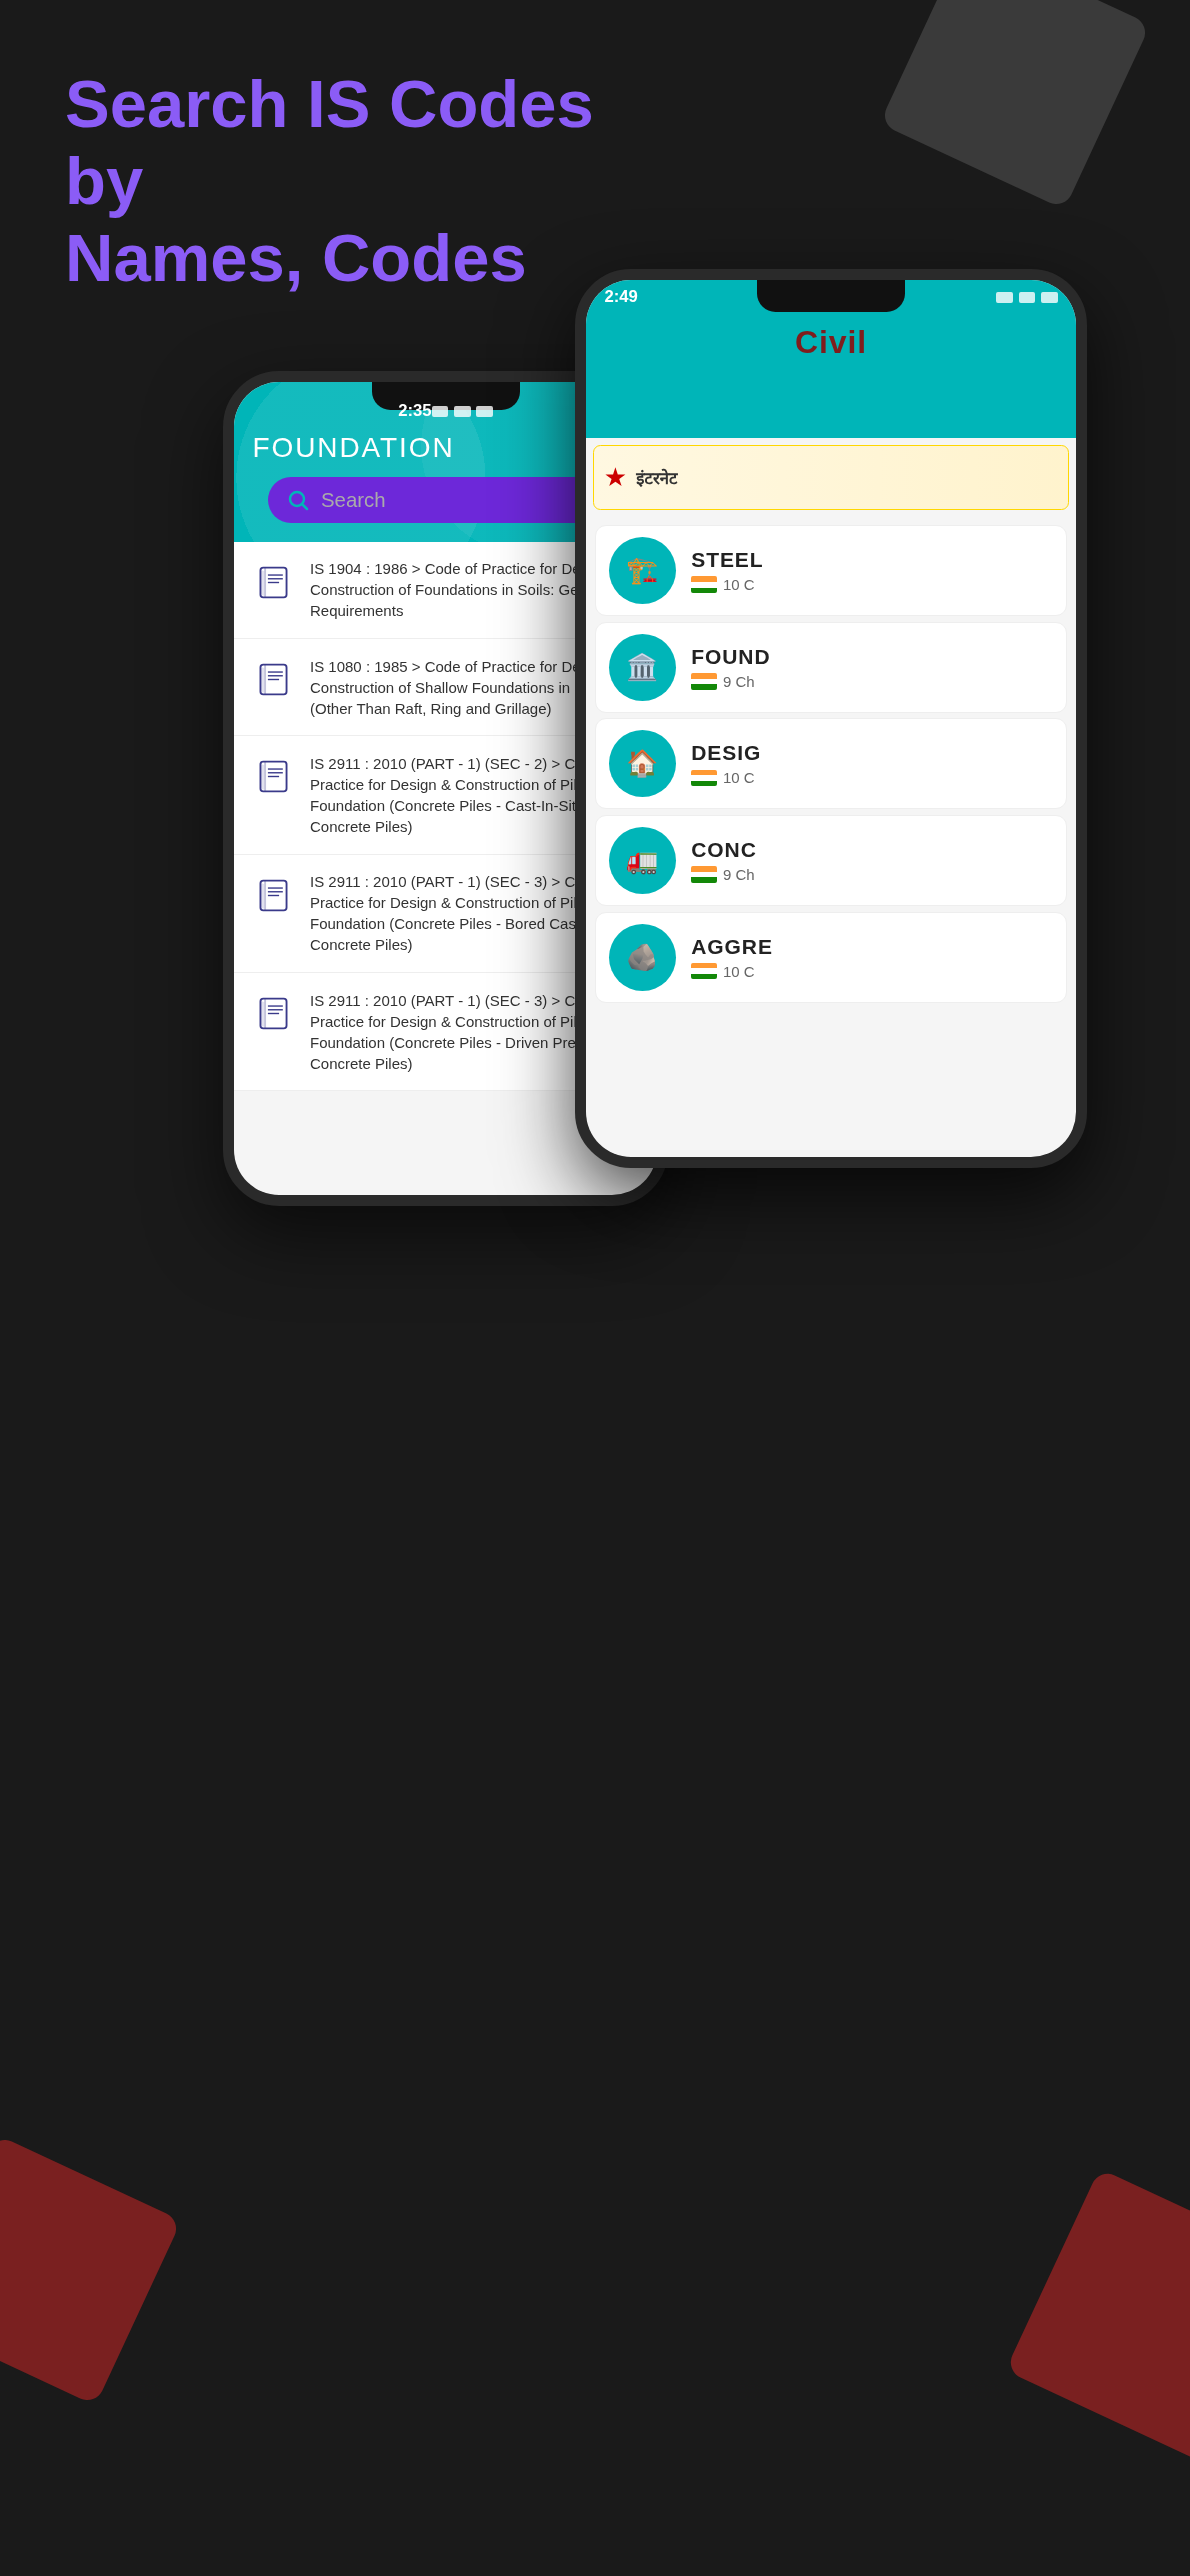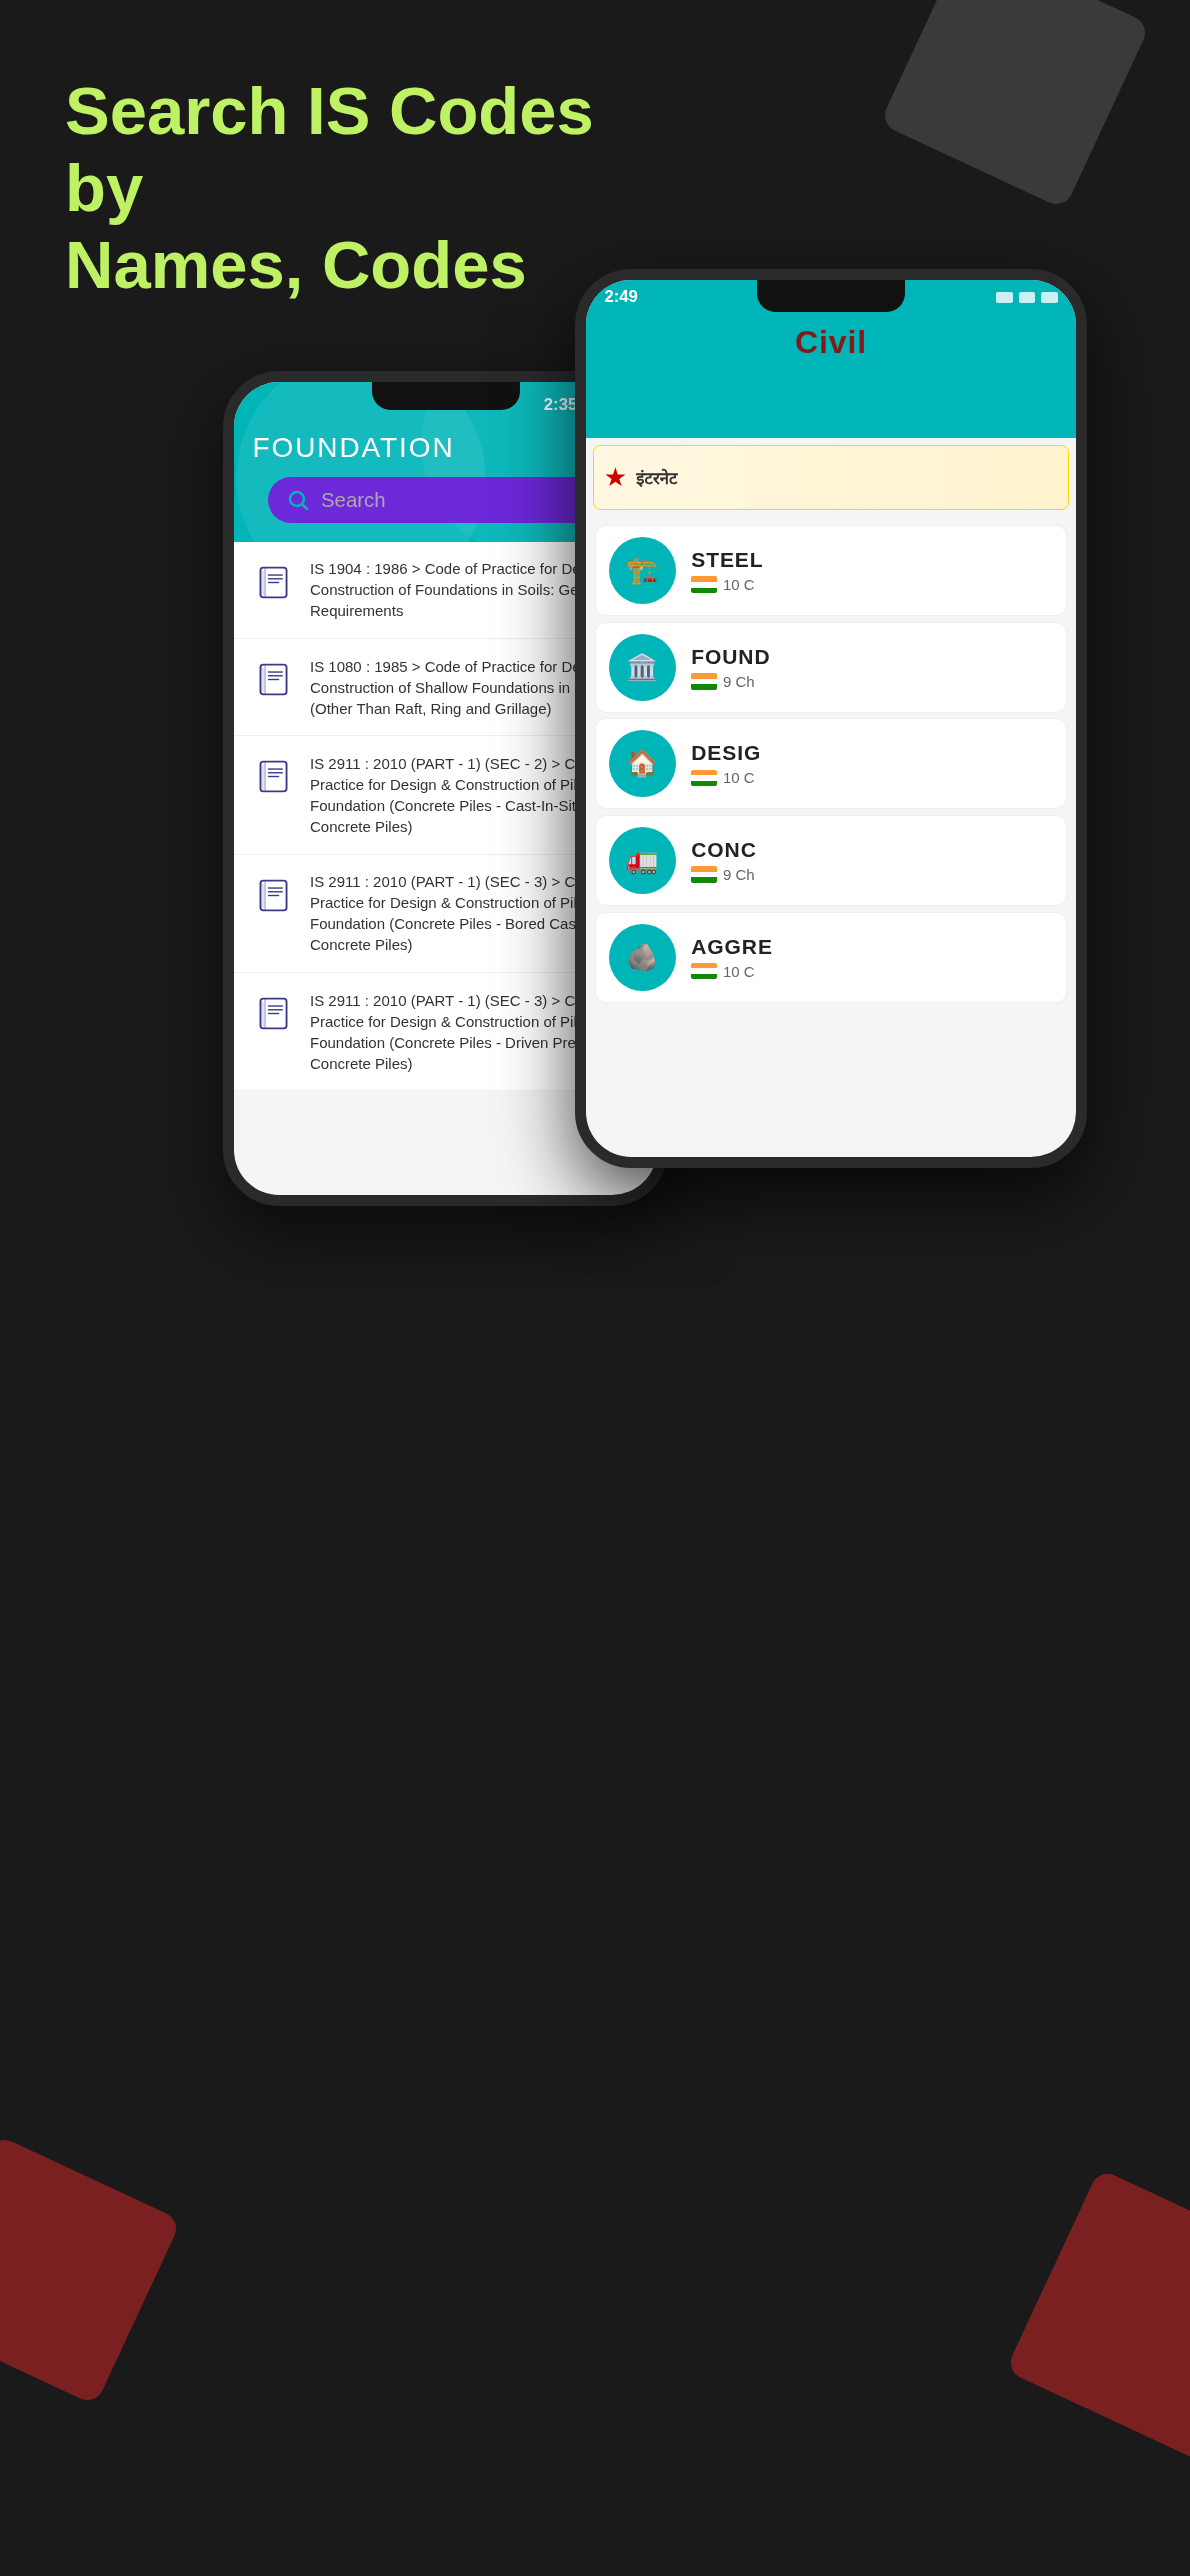--- a/index.html
+++ b/index.html
@@ -52,12 +52,11 @@
       position: absolute;
       top: 65px;
       left: 65px;
-      color: #bef264;
+      color: #8b5cf6;
       font-size: 67px;
       font-weight: 700;
       line-height: 1.15;
       max-width: 603px;
-      margin-top: 7px;
     }
 
     

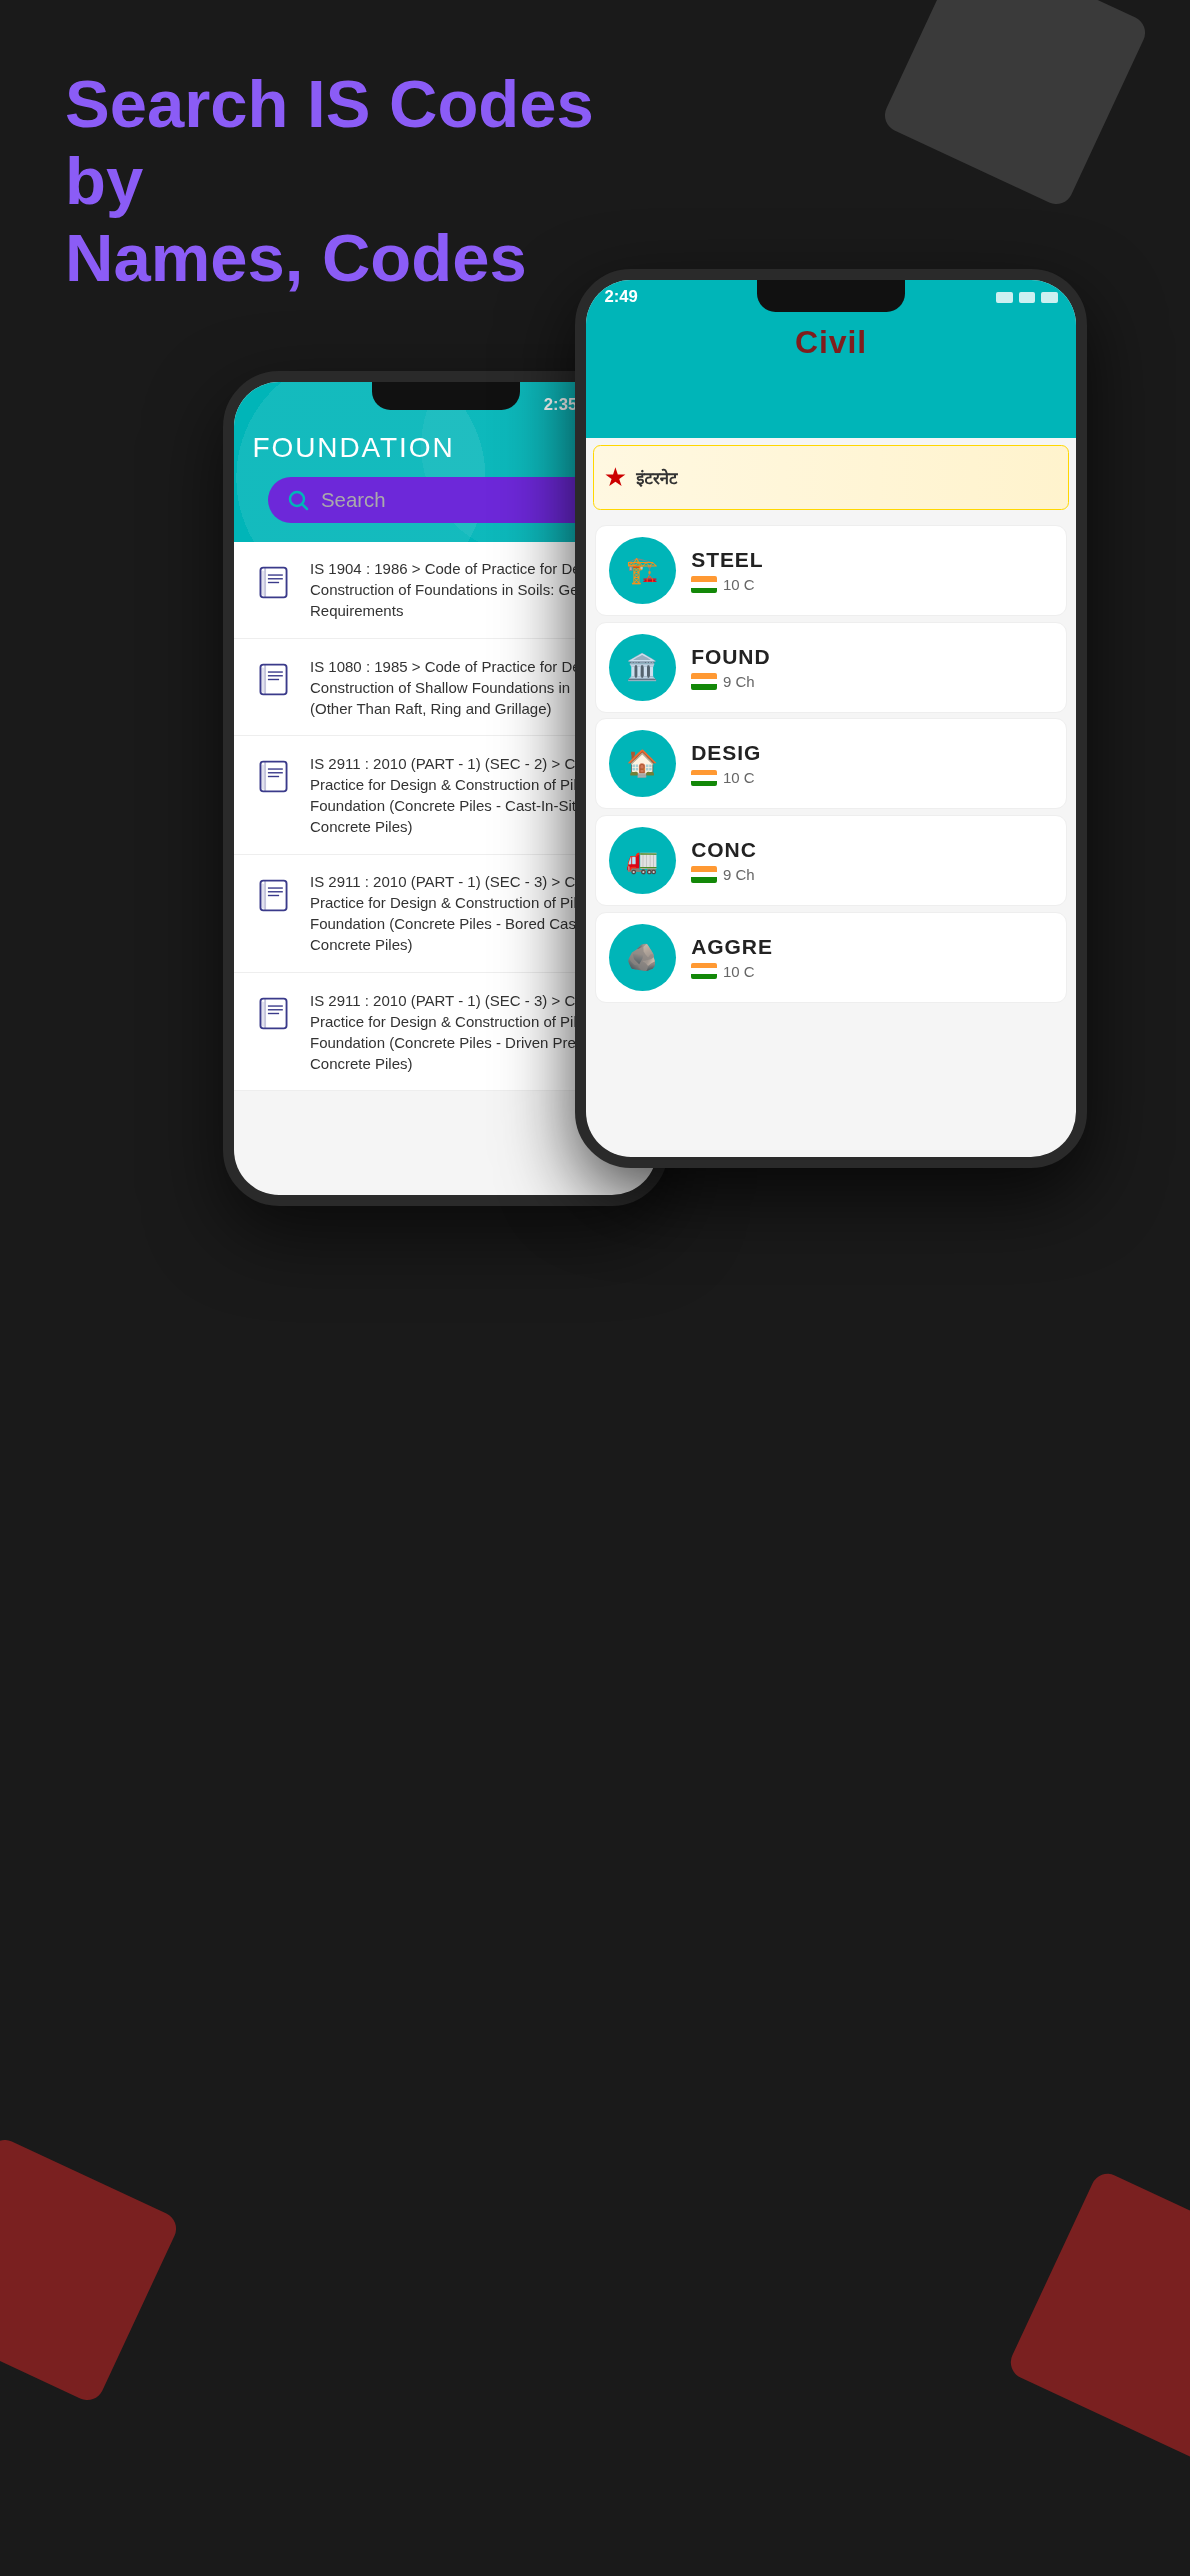--- a/index.html
+++ b/index.html
@@ -88,11 +88,11 @@
 
     .phone-left-status {
       position: absolute;
-      top: 13px;
+      top: 19px;
       left: 18.5px;
       right: 18.5px;
       display: flex;
-      justify-content: flex-end;
+      justify-content: center;
       align-items: center;
       z-index: 11;
     }

